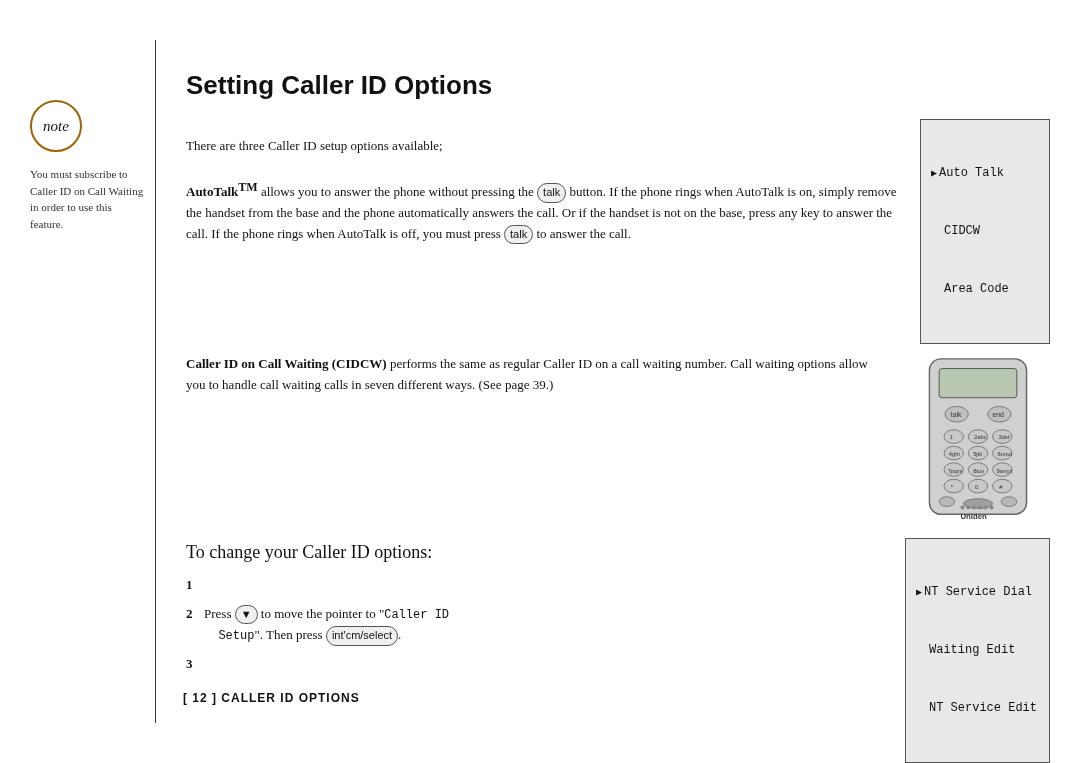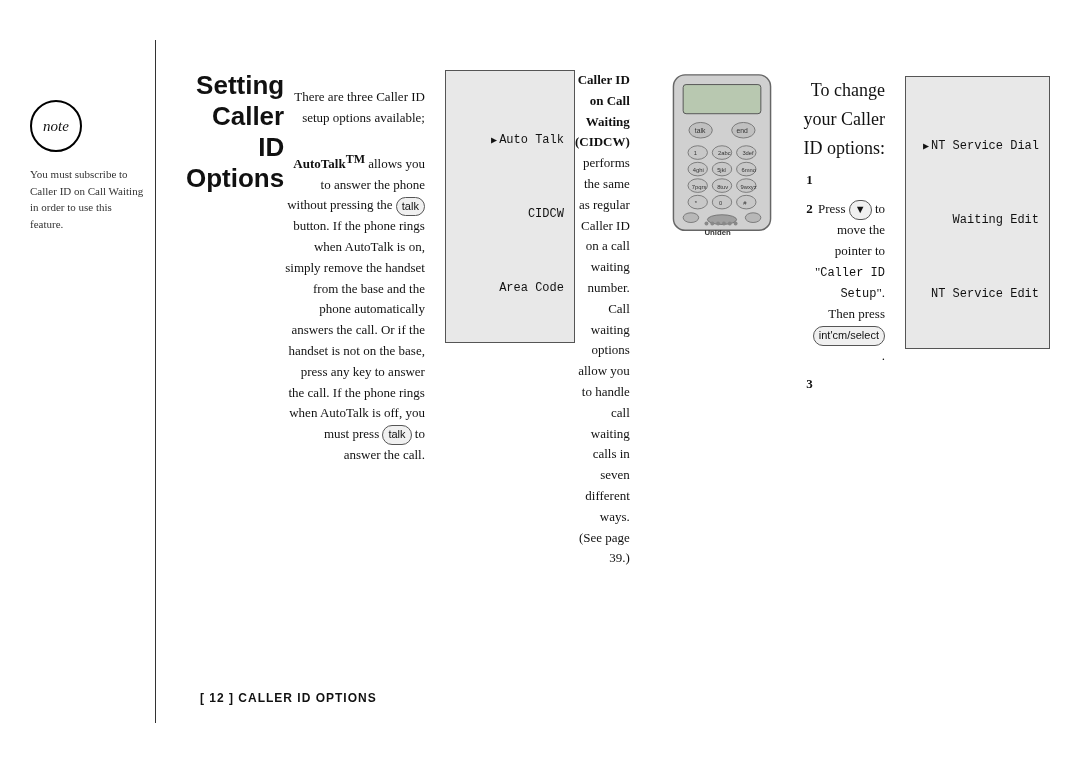--- a/index.html
+++ b/index.html
@@ -65,8 +65,8 @@
       flex: 1;
       padding: 30px 30px 20px 30px;
       display: flex;
+      flex-direction: column;
       position: relative;
-      text-align: right;
     }
 
     .page-title {

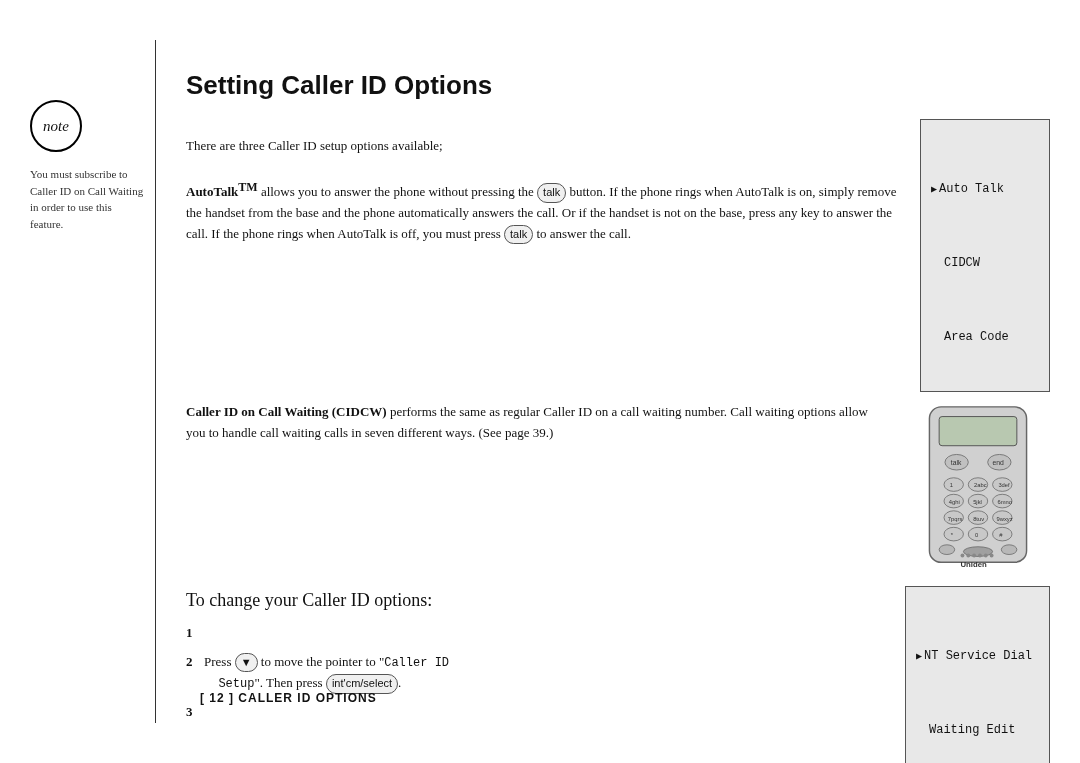--- a/index.html
+++ b/index.html
@@ -35,7 +35,7 @@
       width: 52px;
       height: 52px;
       border-radius: 50%;
-      border: 2px solid #000000;
+      border: 2px solid #a16207;
       display: flex;
       align-items: center;
       justify-content: center;

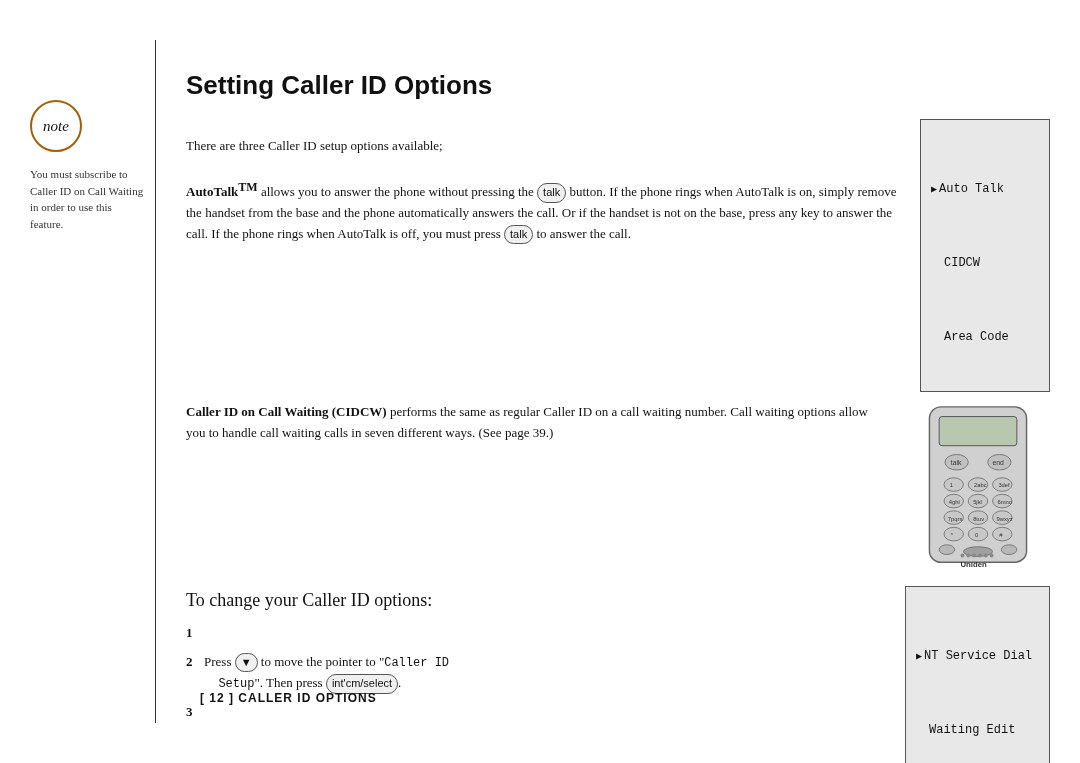--- a/index.html
+++ b/index.html
@@ -211,7 +211,7 @@
 
     b { font-weight: bold; }
 
-    .lcd-line { display: block; font-family: 'Courier New', monospace; font-size: 12px; margin-top: 16px; }
+    .lcd-line { display: block; font-family: 'Courier New', monospace; font-size: 12px; }
     .lcd-line.arrow-line::before { content: '▶'; margin-right: 2px; font-size: 10px; }
     .lcd-line.no-arrow { padding-left: 13px; }
 

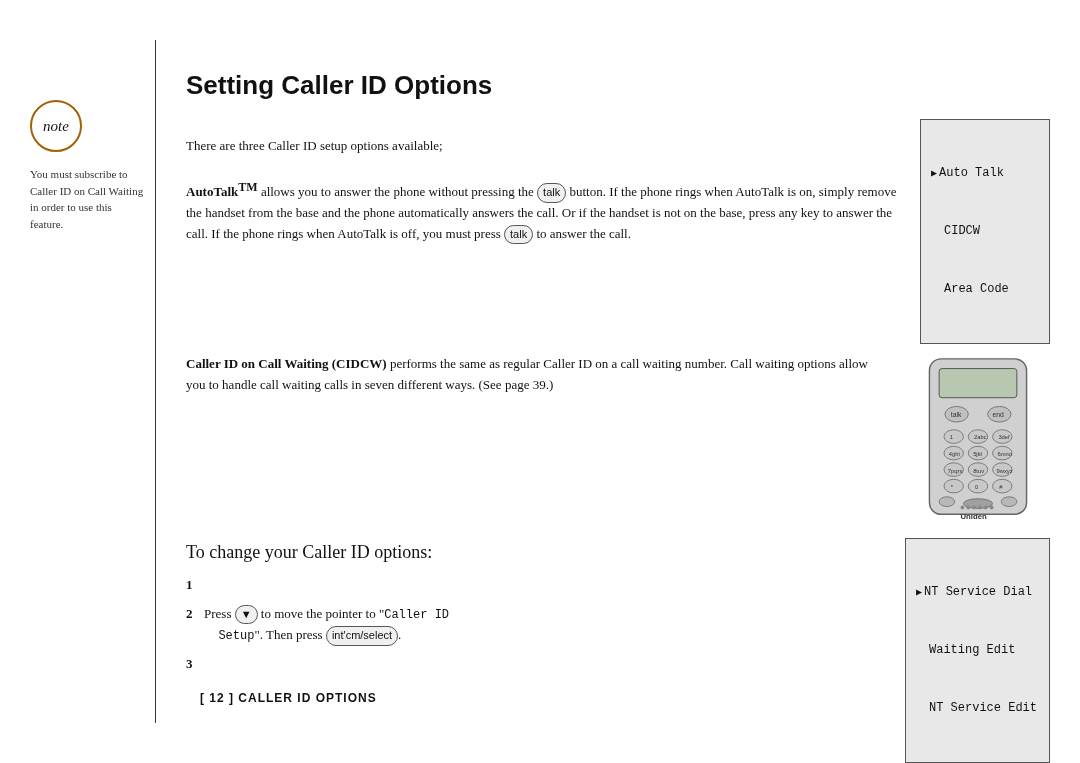--- a/index.html
+++ b/index.html
@@ -190,7 +190,7 @@
     .footer {
       position: absolute;
       bottom: 18px;
-      left: 44px;
+      left: 27px;
       font-size: 12px;
       font-weight: bold;
       letter-spacing: 1px;

